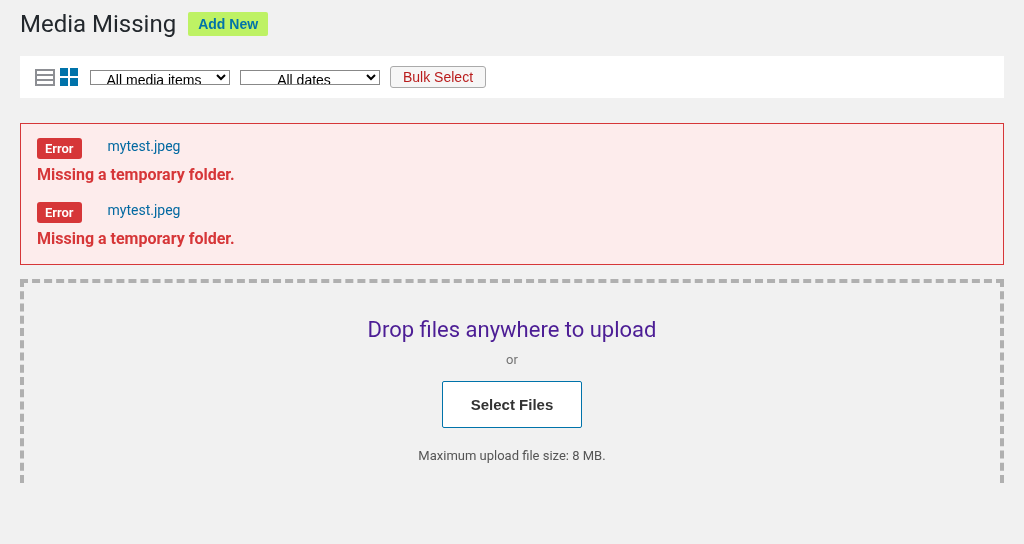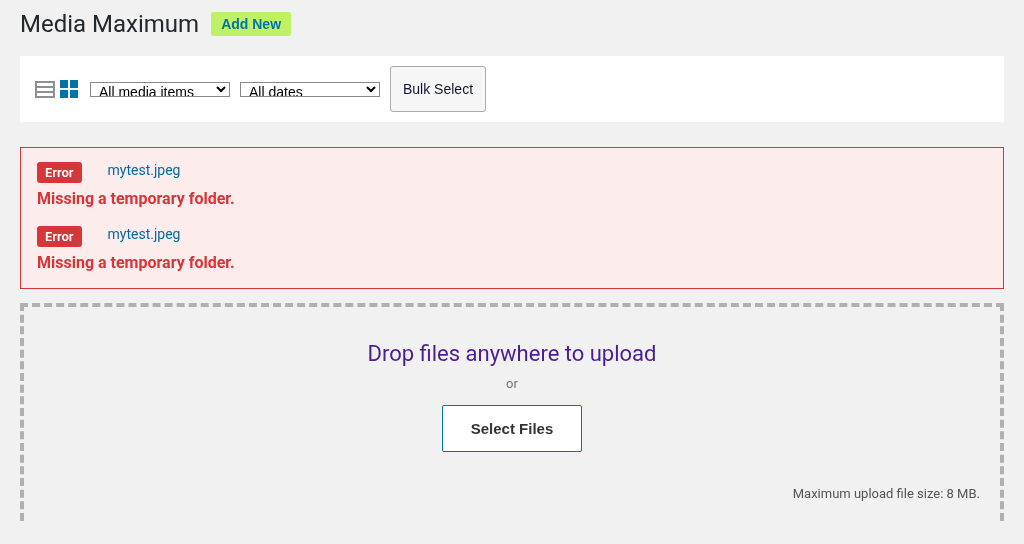--- a/index.html
+++ b/index.html
@@ -146,7 +146,7 @@
 <div class="wrap">
 
   <div class="header">
-    <h1 class="page-title">Media Maximum</h1>
+    <h1 class="page-title">Media Missing</h1>
     <button class="add-new">Add New</button>
   </div>
 

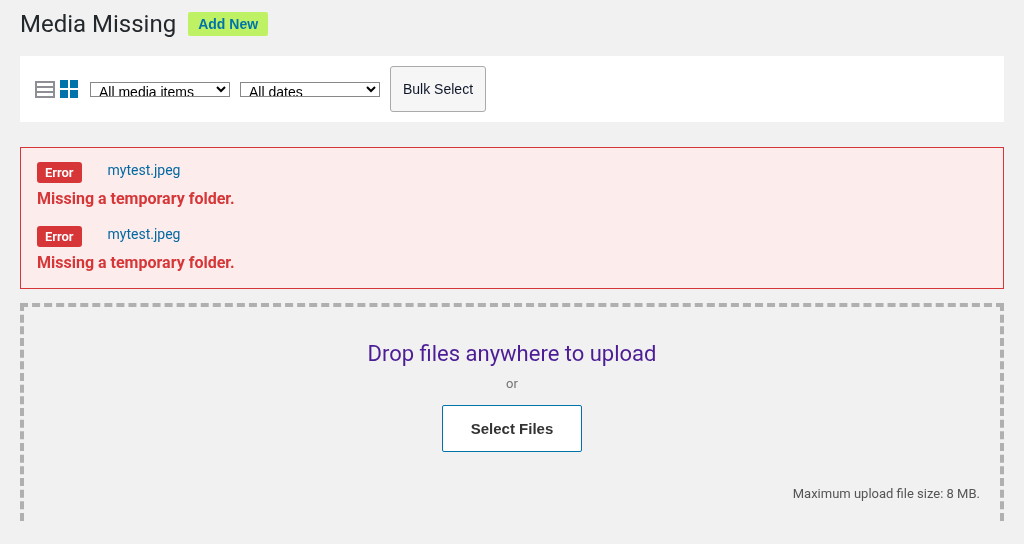--- a/index.html
+++ b/index.html
@@ -62,6 +62,7 @@
     font-size: 14px;
     padding: 0 4px;
     min-width: 140px;
+    text-align: center;
   }
   .bulk-btn {
     height: 46px;

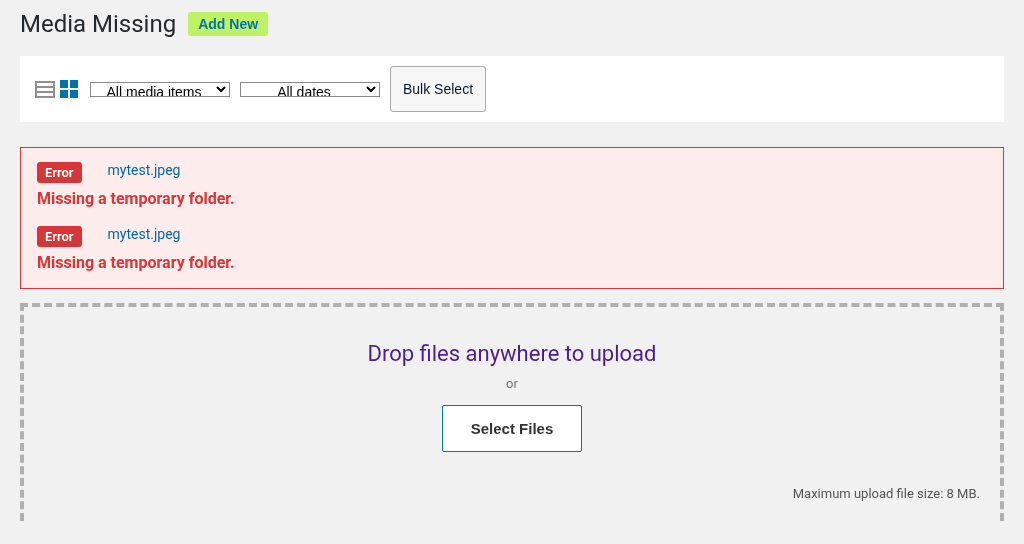--- a/index.html
+++ b/index.html
@@ -65,10 +65,10 @@
     text-align: center;
   }
   .bulk-btn {
-    height: 46px;
+    height: 22px;
     border: 1px solid #aaa;
     background: #f6f6f6;
-    color: #0f172a;
+    color: #b91c1c;
     font-size: 14px;
     padding: 0 12px;
     cursor: pointer;

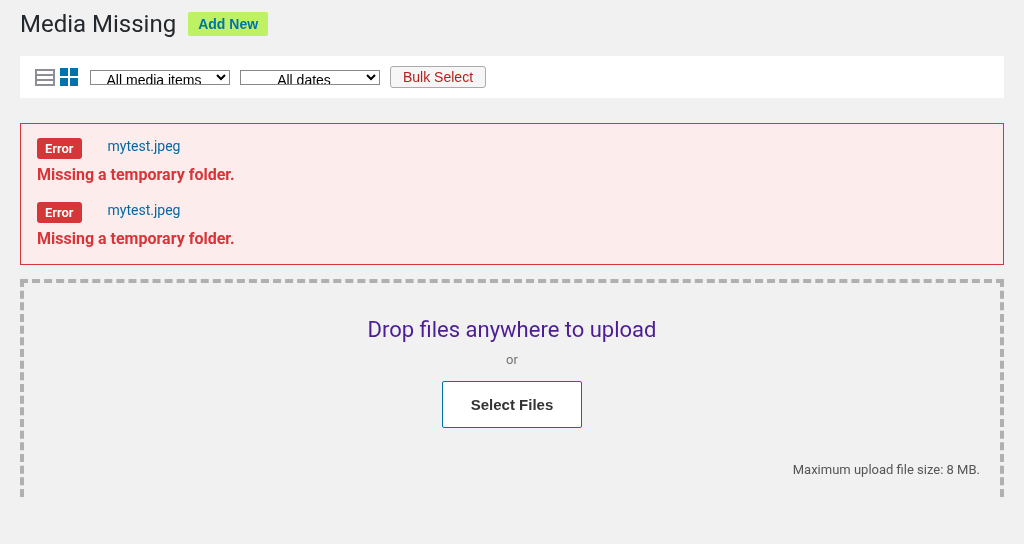--- a/index.html
+++ b/index.html
@@ -135,10 +135,9 @@
     border-radius: 2px;
   }
   .max-size {
-    margin-top: 34px;
+    margin-top: 20px;
     font-size: 13px;
     color: #555;
-    text-align: right;
   }
 </style>
 </head>

